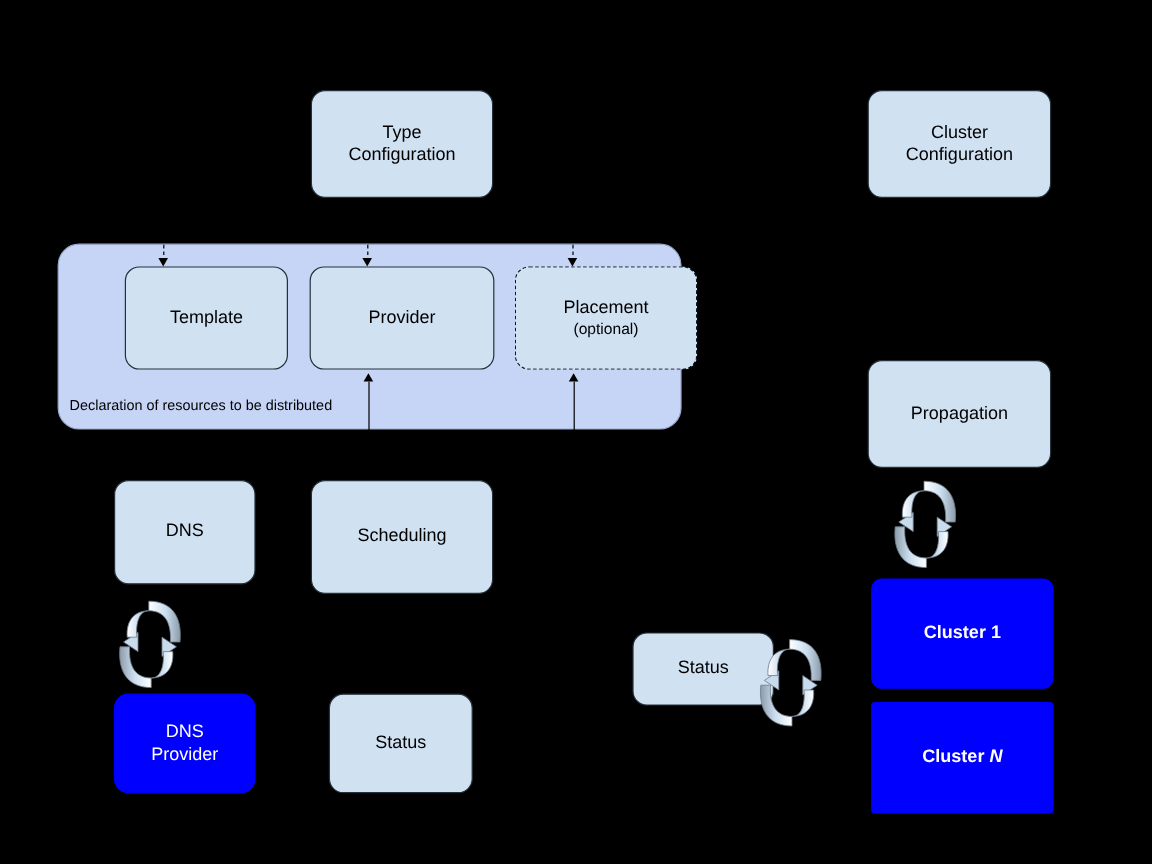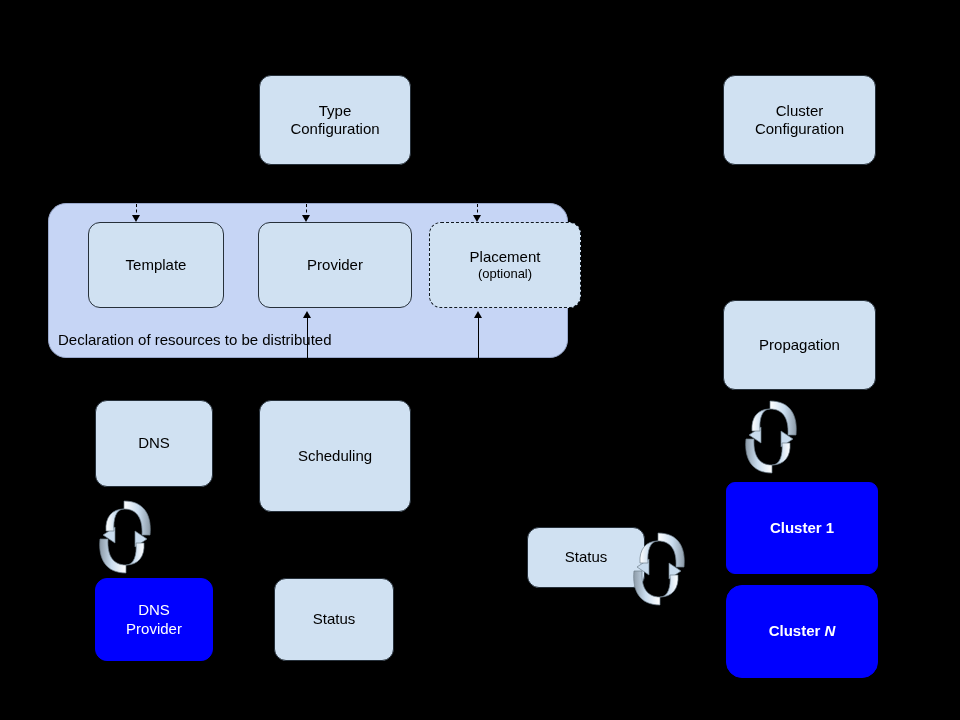--- a/index.html
+++ b/index.html
@@ -129,7 +129,7 @@
   <div class="vline dashedline" style="left:477px; top:204px; height:14px;"></div>
   <div class="arrowhead-down" style="left:473px; top:215px;"></div>
 
-  <div class="node" style="left:60px; top:222px; width:136px; height:86px;">
+  <div class="node" style="left:76px; top:222px; width:136px; height:86px;">
     <span class="label">Template</span>
   </div>
 

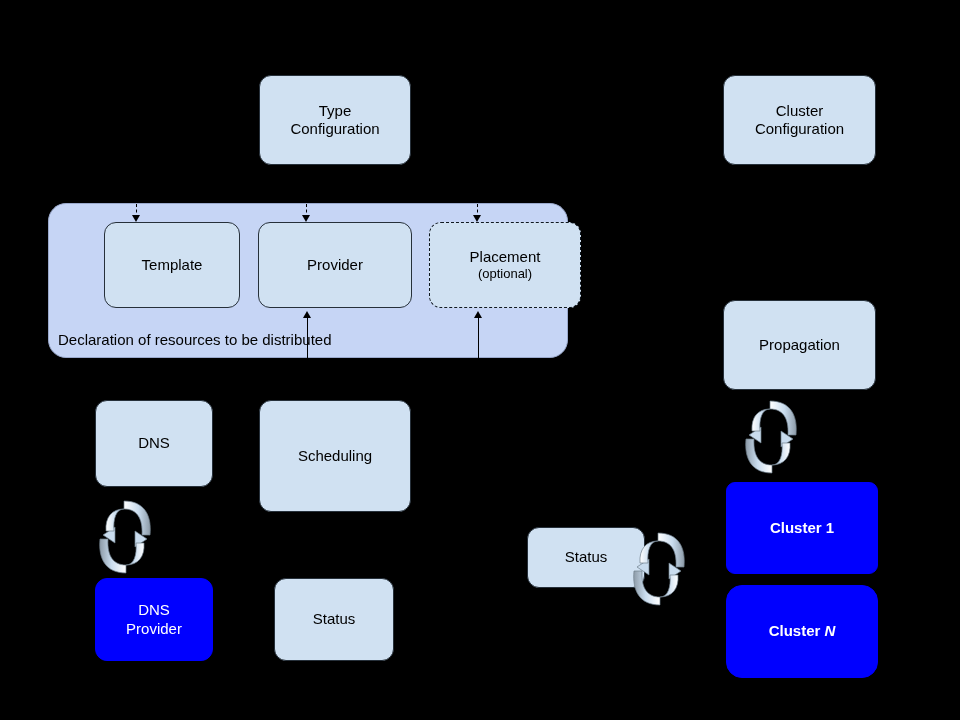--- a/index.html
+++ b/index.html
@@ -65,7 +65,7 @@
   }
   .group-caption {
     position: absolute;
-    font-size: 15px;
+    font-size: 12px;
     color: #000000;
     white-space: nowrap;
   }

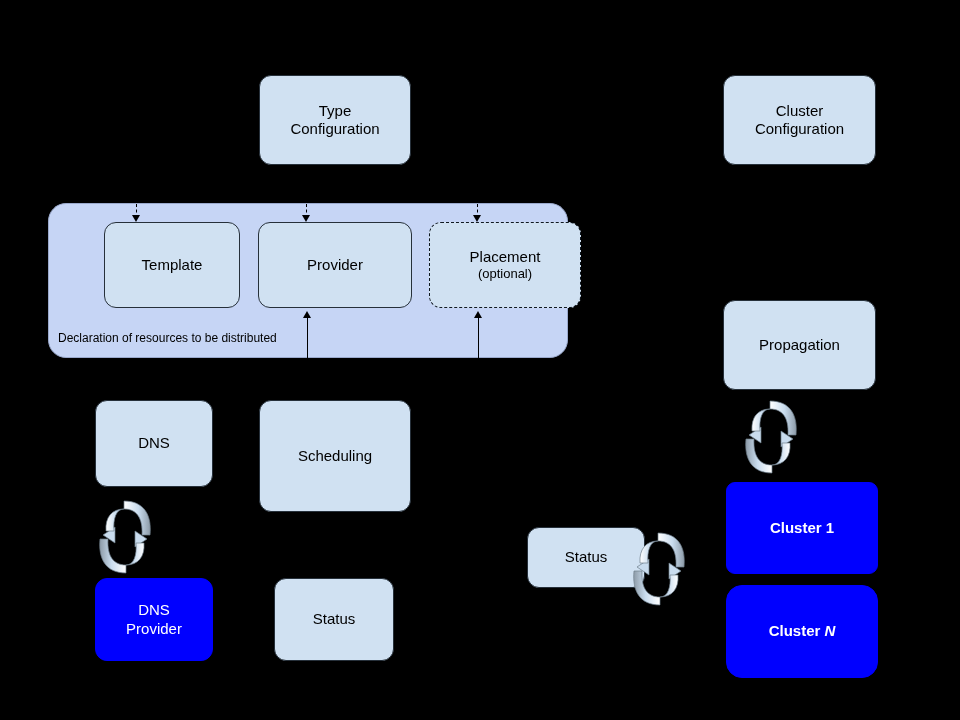--- a/index.html
+++ b/index.html
@@ -188,7 +188,7 @@
     </span>
   </div>
 
-  <div class="node" style="left:231px; top:400px; width:152px; height:112px;">
+  <div class="node" style="left:231px; top:400px; width:152px; height:95px;">
     <span class="label">Scheduling</span>
   </div>
 

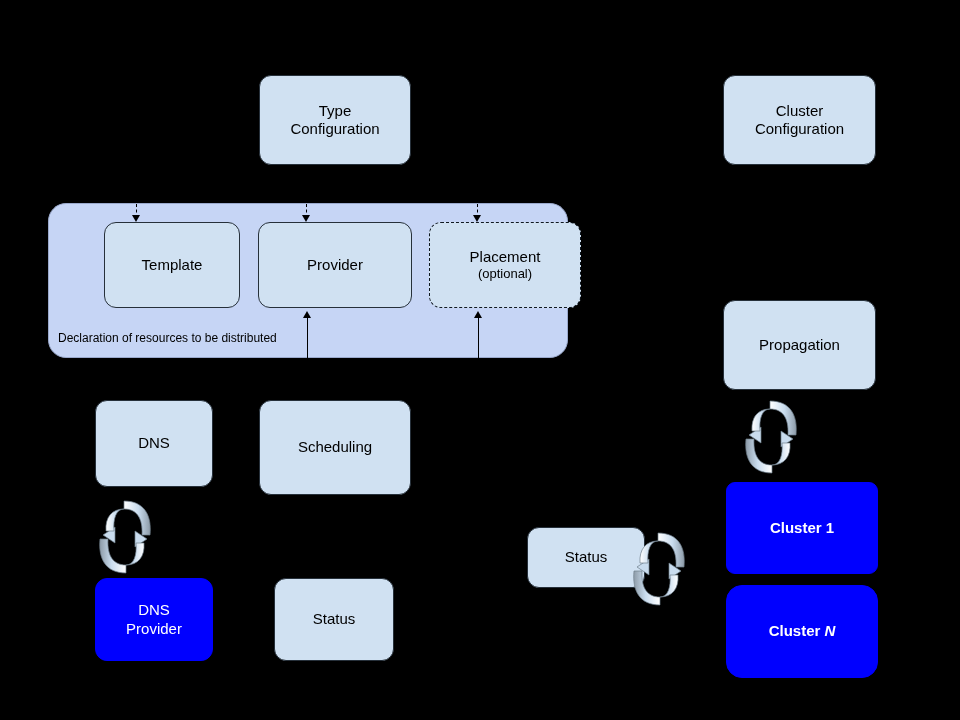--- a/index.html
+++ b/index.html
@@ -229,7 +229,7 @@
     </span>
   </div>
 
-  <div class="node blue bold" style="left:698px; top:585px; width:152px; height:93px; border-radius:16px;justify-content:center;">
+  <div class="node blue bold" style="left:698px; top:585px; width:152px; height:93px; border-radius:3px;justify-content:center;">
     <span class="label">
       <span>Cluster </span><span class="ital">N</span>
     </span>

